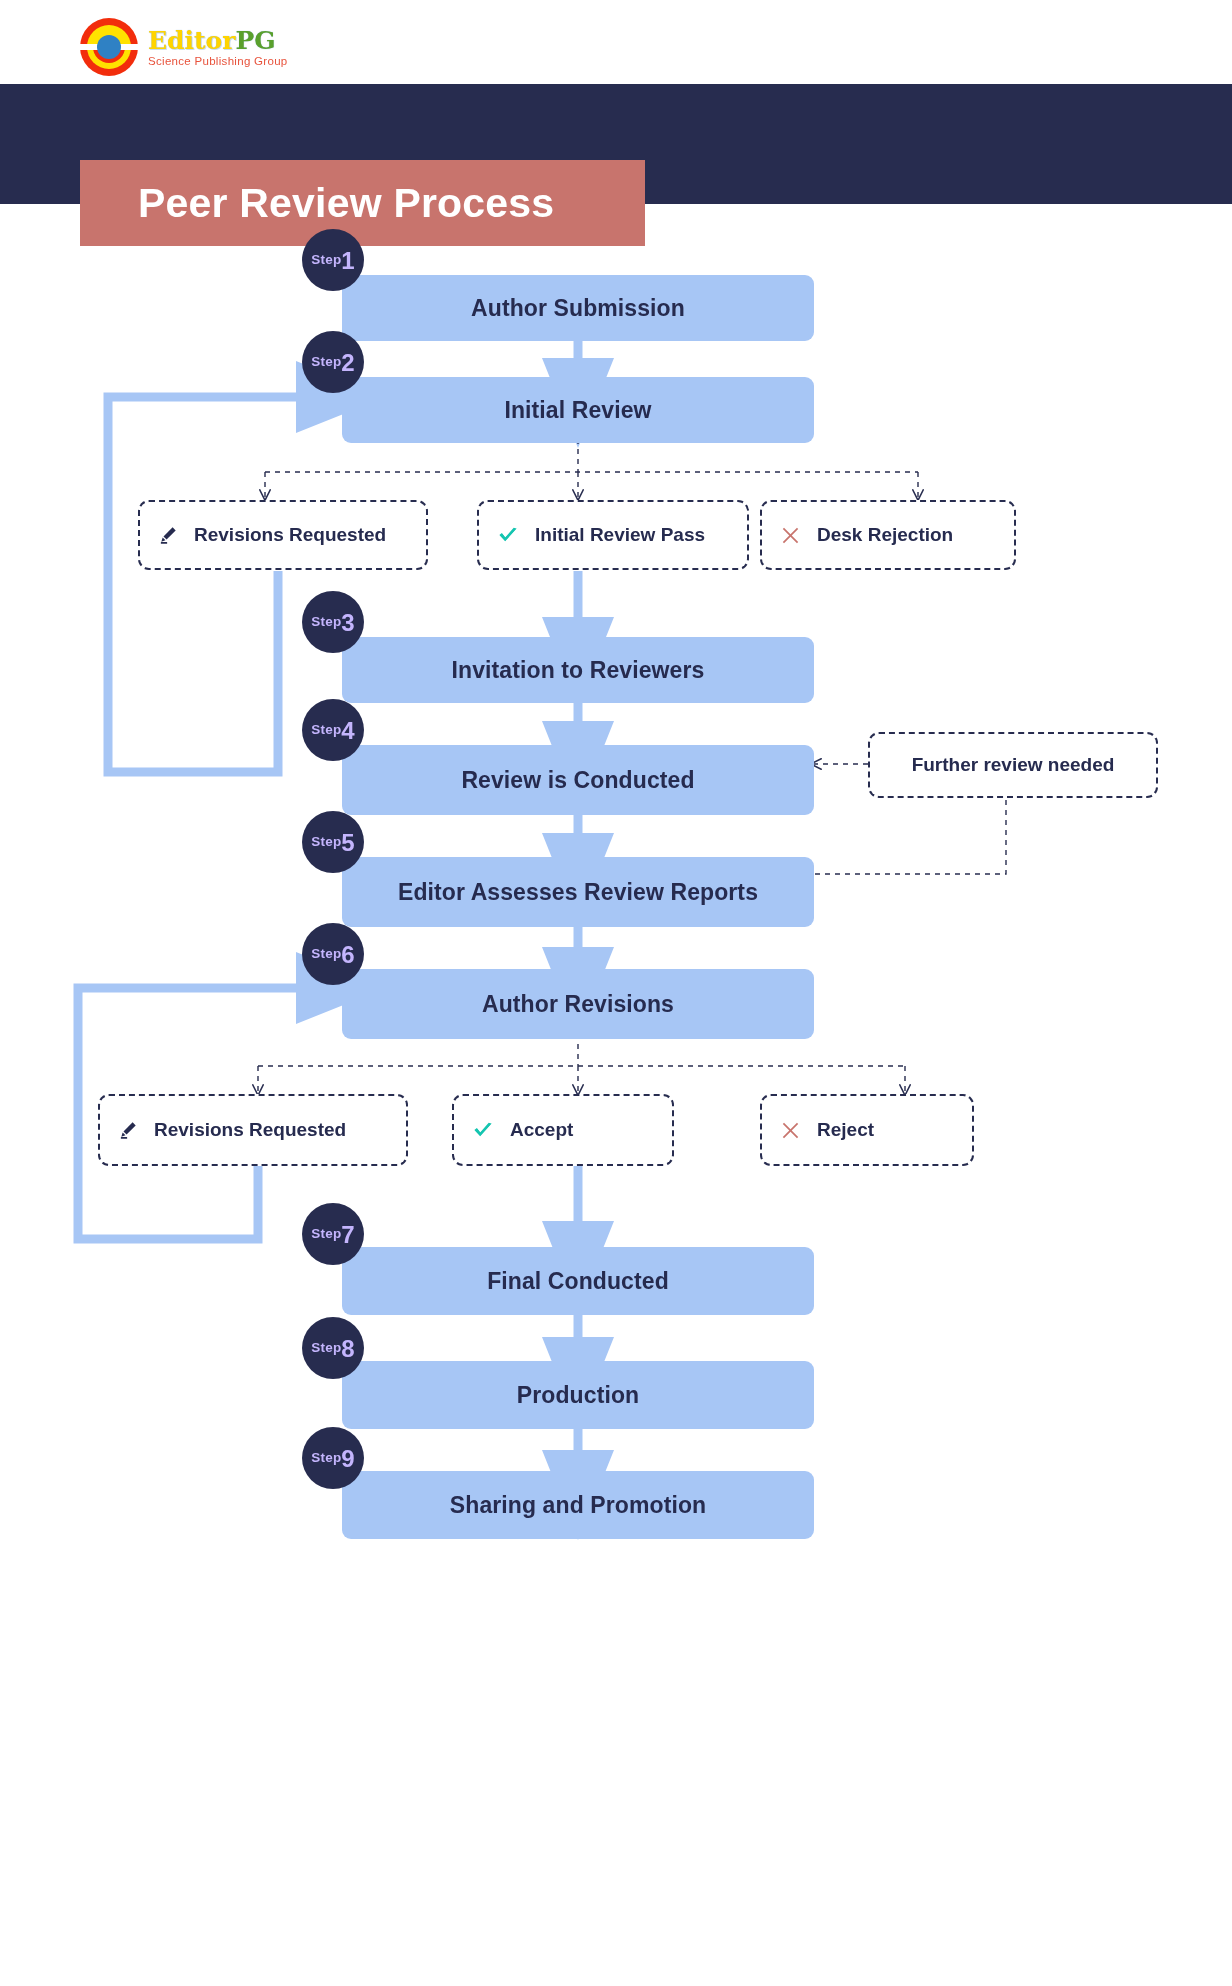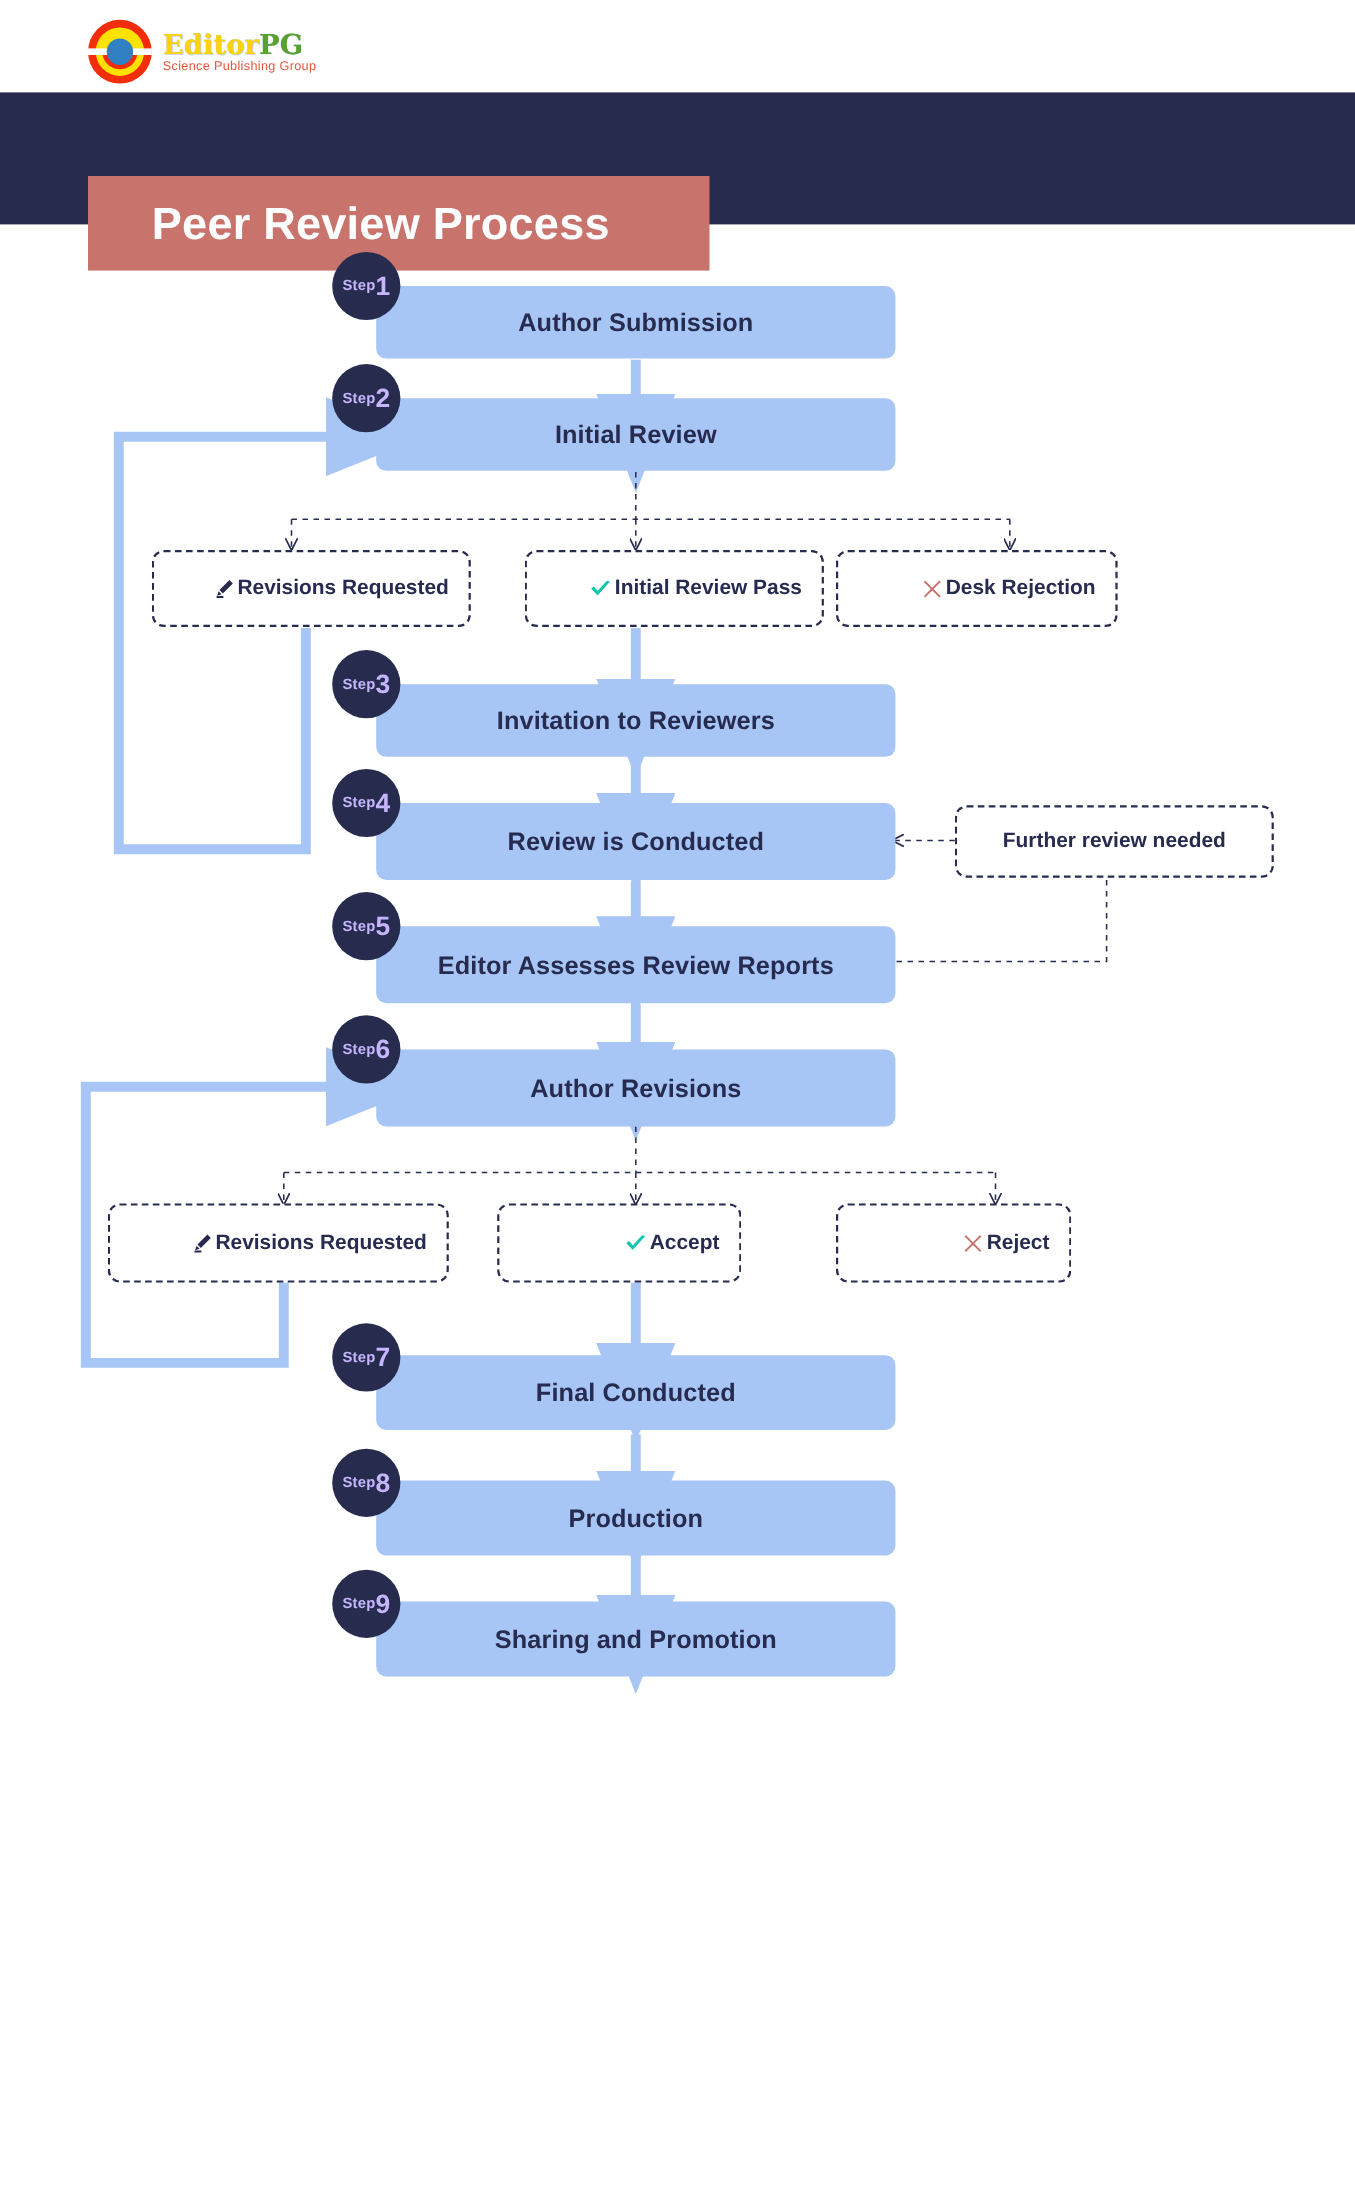--- a/index.html
+++ b/index.html
@@ -75,7 +75,7 @@
     position:absolute; background:#a7c6f5; border-radius:9px;
     display:flex; align-items:center; justify-content:center;
     color:#262b4f; font-weight:bold; font-family:"Liberation Sans", sans-serif;
-    font-size:23px; letter-spacing:0.1px;
+    font-size:23px; letter-spacing:0.1px;margin-top:15px;
   }
   .step-badge {
     position:absolute; width:62px; height:62px; border-radius:50%;

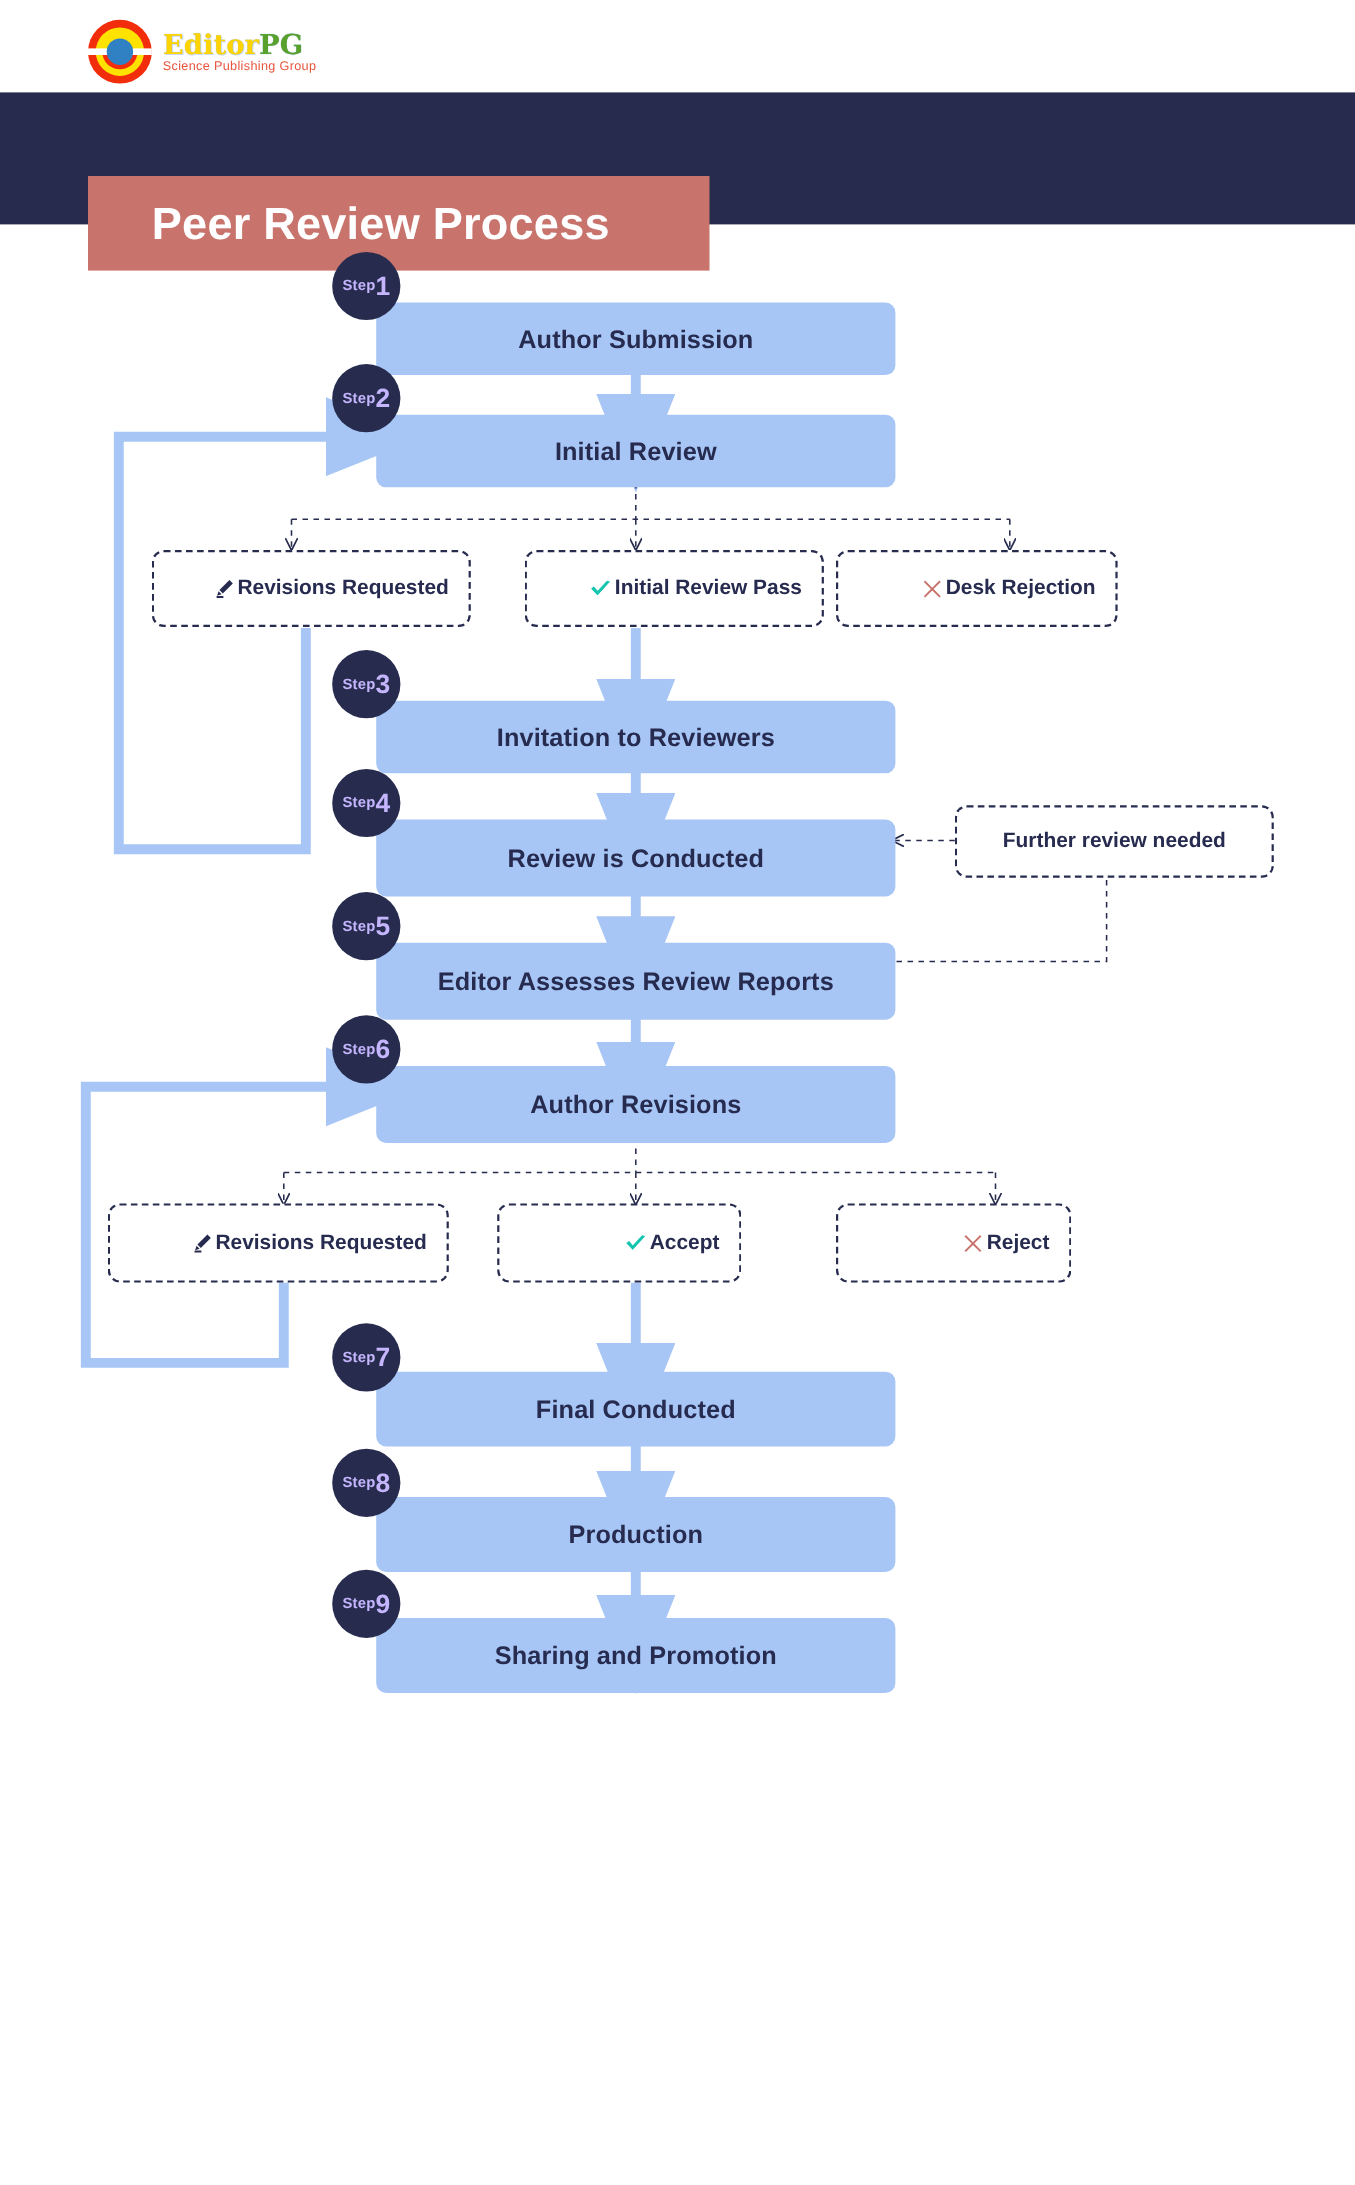--- a/index.html
+++ b/index.html
@@ -89,8 +89,8 @@
   
   .dbox {
     position:absolute; border:2.2px dashed #272c4f; border-radius:11px;
-    background:#ffffff; display:flex; align-items:center; justify-content:flex-end;
-    gap:2px; padding:0 18px;
+    background:#ffffff; display:flex; align-items:center; justify-content:flex-start;
+    gap:16px; padding:0 18px;
     color:#262b4f; font-weight:bold; font-size:19px;
     font-family:"Liberation Sans", sans-serif;
   }

